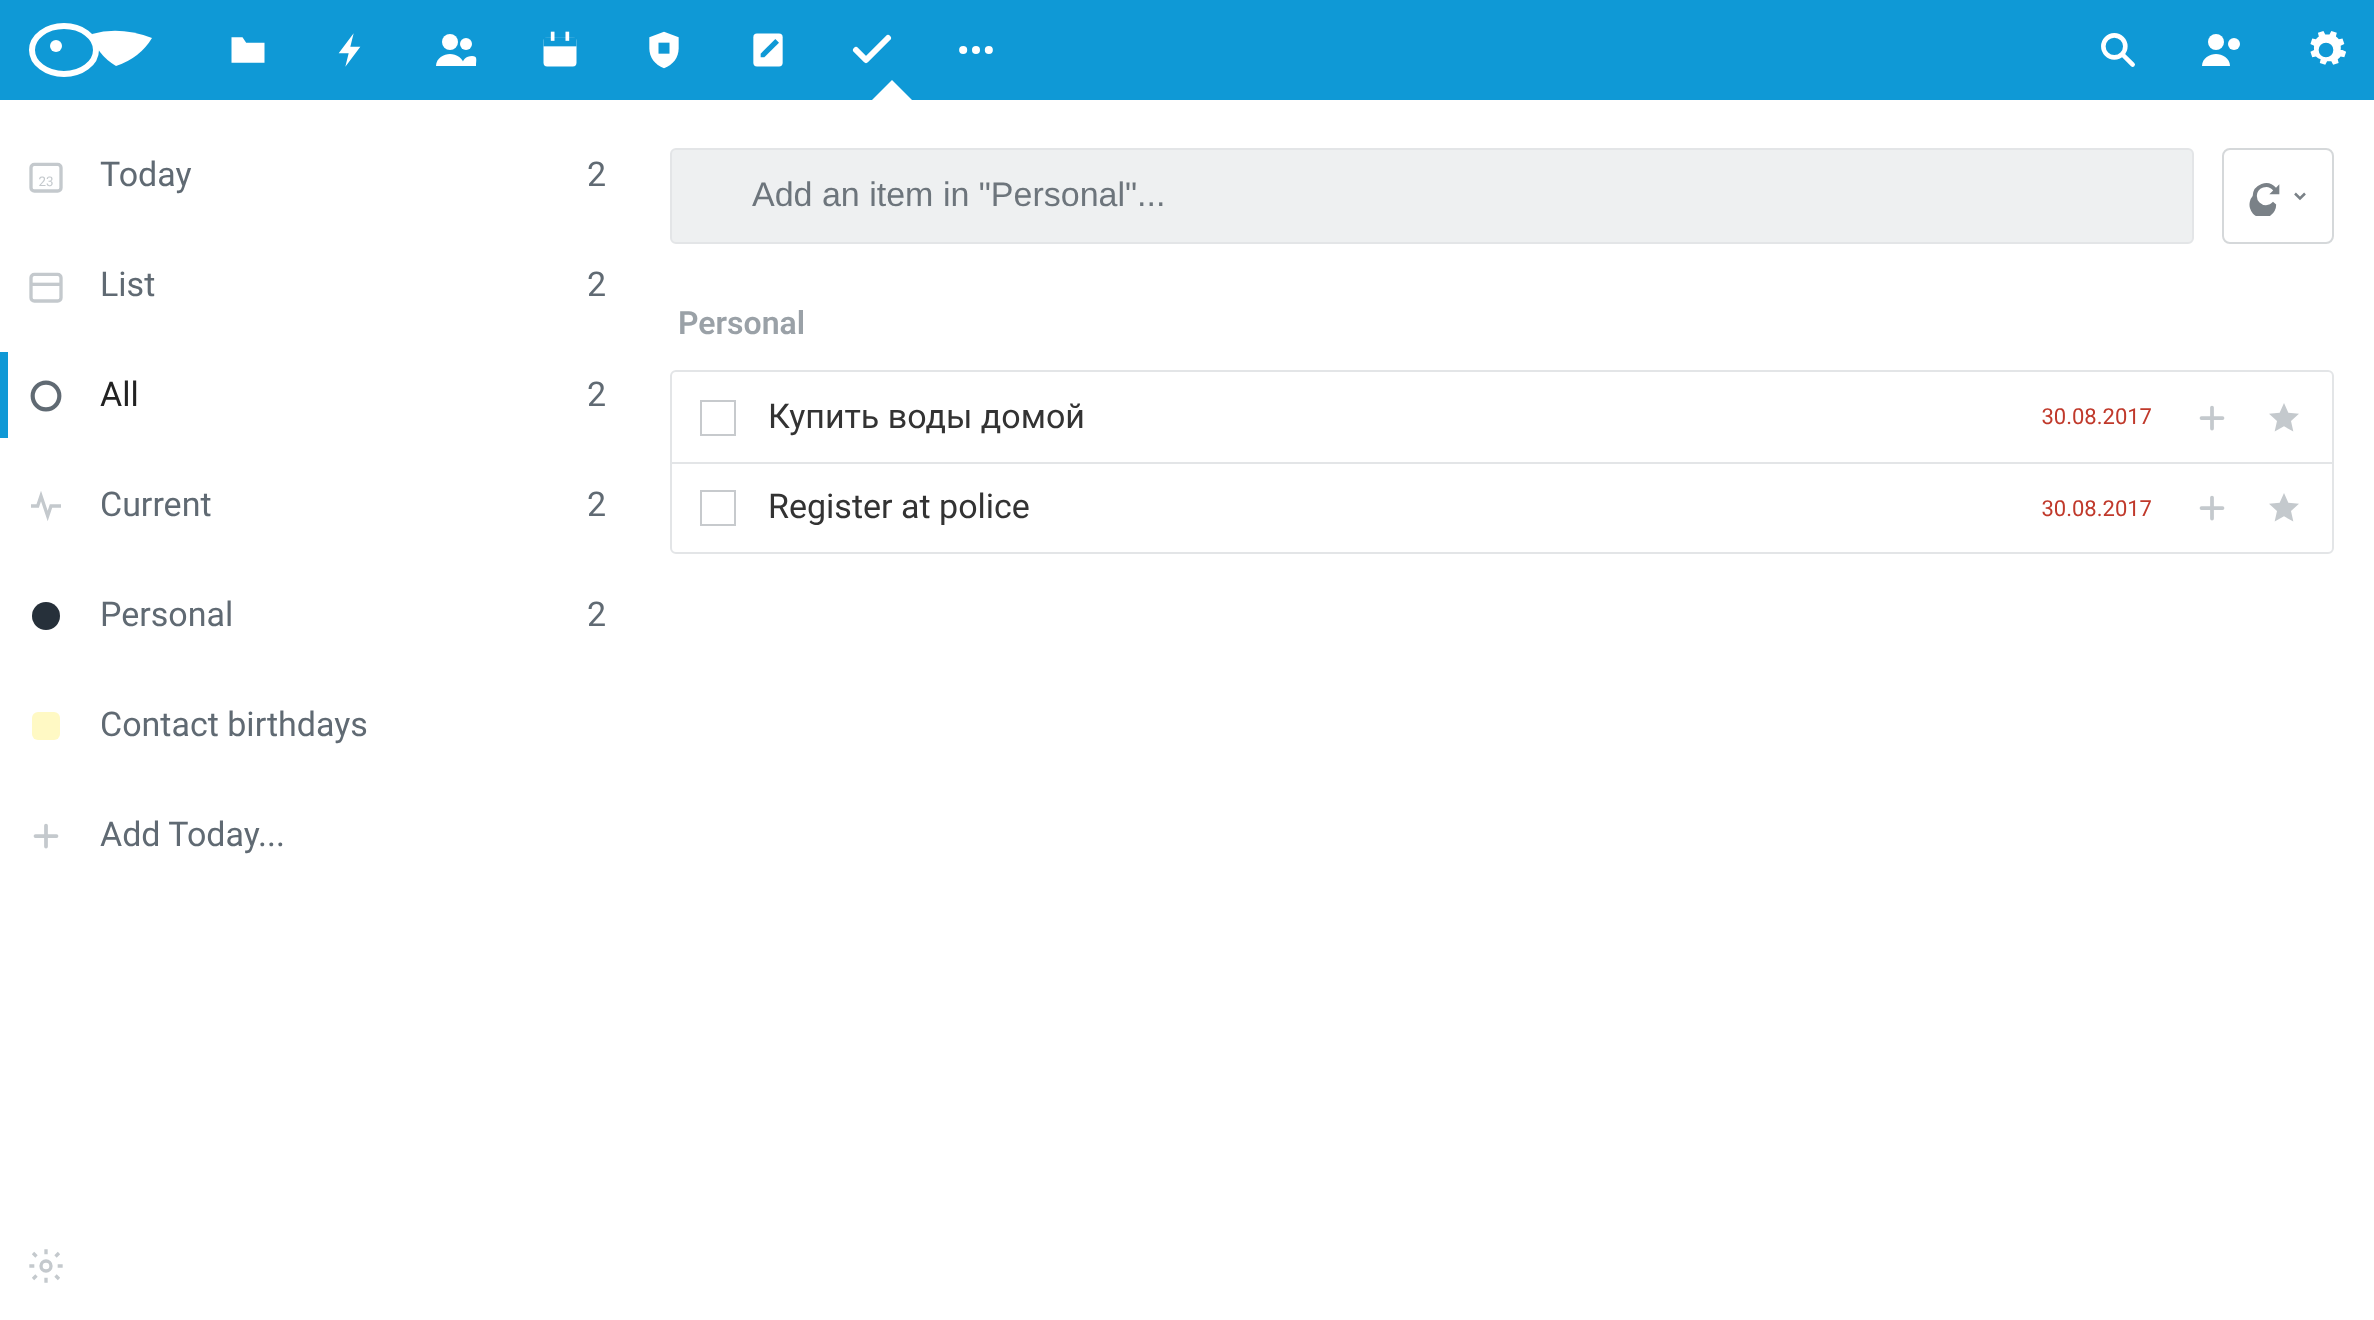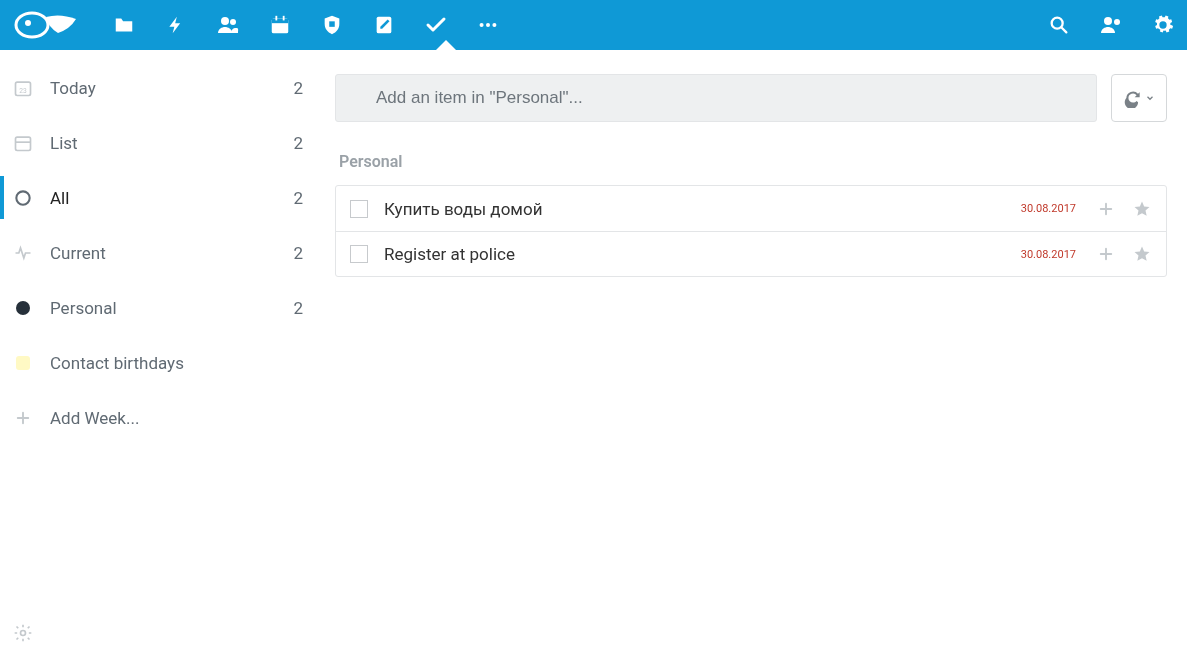--- a/index.html
+++ b/index.html
@@ -275,7 +275,7 @@
             <path d="M12 5v14M5 12h14" stroke="currentColor" stroke-width="2.5" stroke-linecap="round"></path>
           </svg>
       </span>
-      <span class="side-label">Add Week...</span>
+      <span class="side-label">Add Today...</span>
     </div>
 
     <div class="side-spacer"></div>

